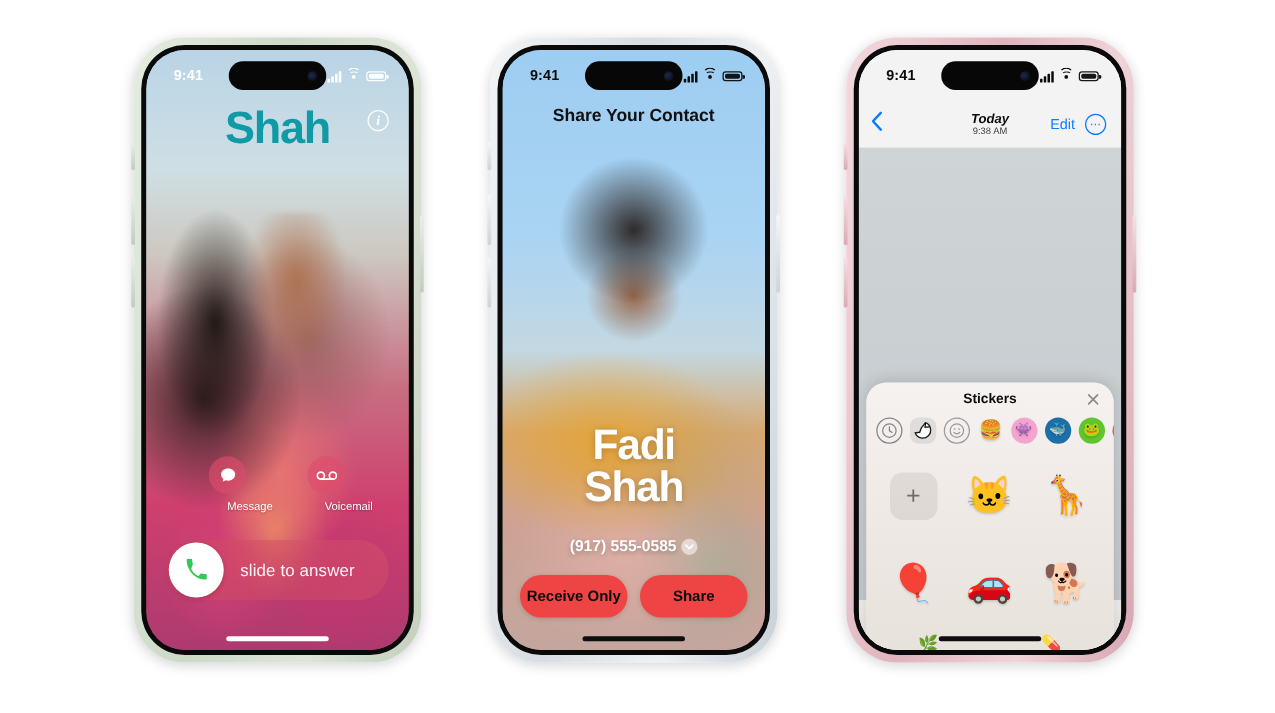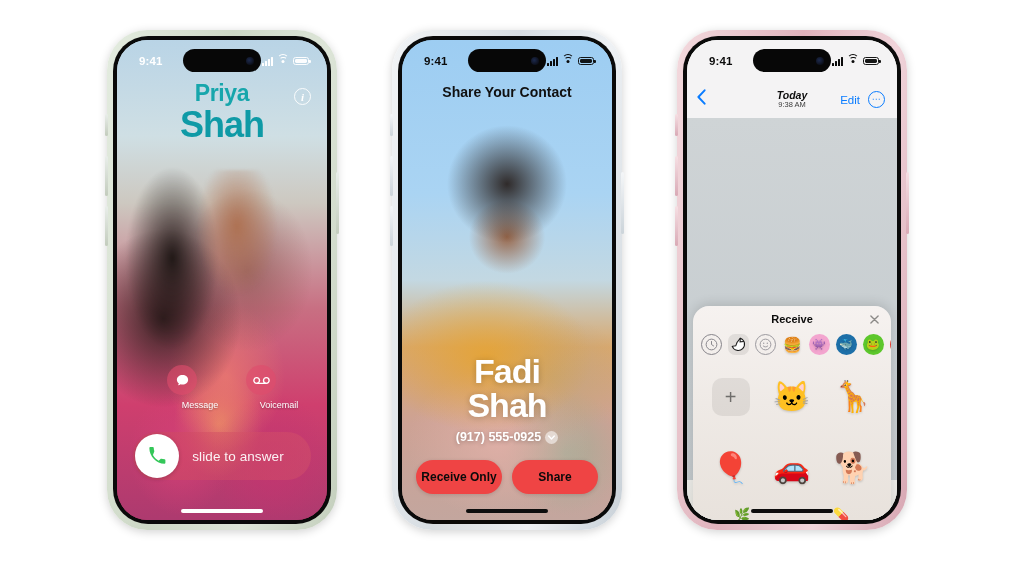--- a/index.html
+++ b/index.html
@@ -368,7 +368,6 @@
         <div class="info-badge">i</div>
 
         <div class="call-name">
-          <div class="call-first">Priya</div>
           <div class="call-last">Shah</div>
         </div>
 

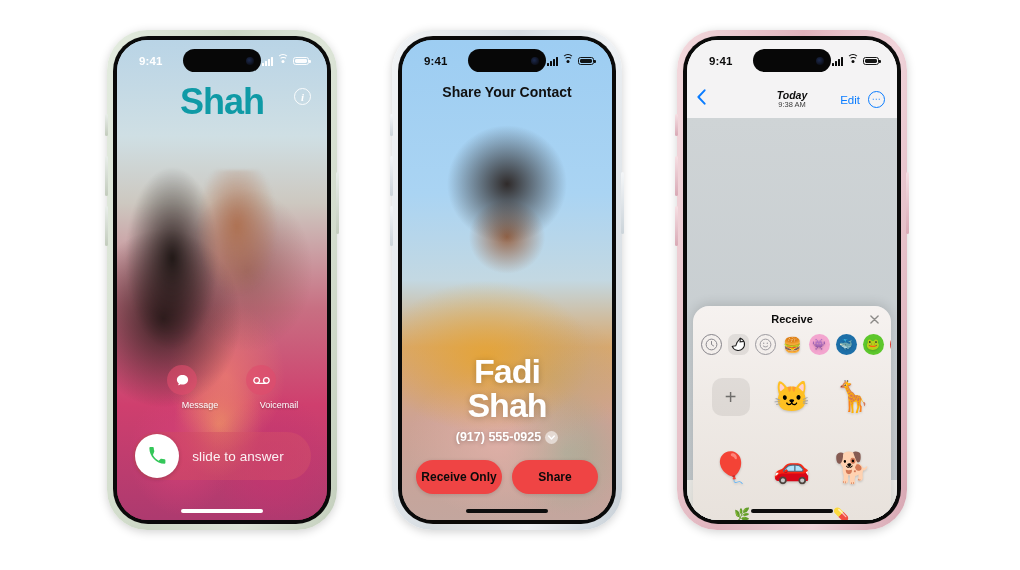--- a/index.html
+++ b/index.html
@@ -502,7 +502,7 @@
 
           <div class="sticker-sheet">
             <div class="sheet-head">
-              <div class="sheet-title">Receive</div>
+              <div class="sheet-title">Stickers</div>
               <div class="sheet-close">
                 <svg width="9" height="9" viewBox="0 0 10 10" fill="none" stroke="#8c8a88" stroke-width="1.5" stroke-linecap="round">
                     <path d="M1 1l8 8M9 1l-8 8"></path>

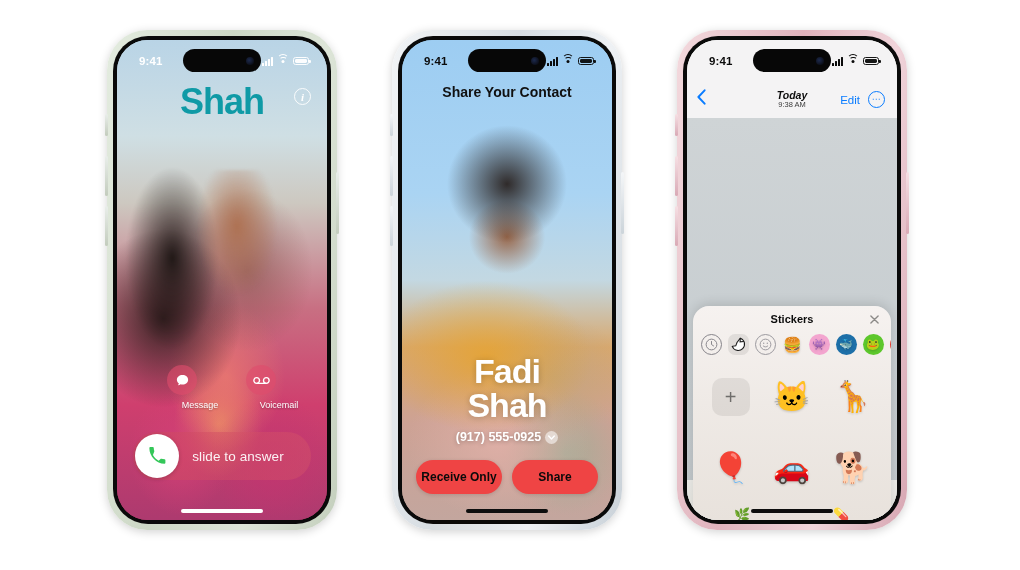--- a/index.html
+++ b/index.html
@@ -195,7 +195,7 @@
     font-size: 14px; font-weight: 600; color: #101010;
   }
   .share-name {
-    position: absolute; bottom: 98px; left: 0; right: 0; text-align: center; z-index: 8;
+    position: absolute; bottom: 113px; left: 0; right: 0; text-align: center; z-index: 8;
     line-height: .98; color: #fff;
     text-shadow: 0 1px 6px rgba(0,0,0,.22);
   }

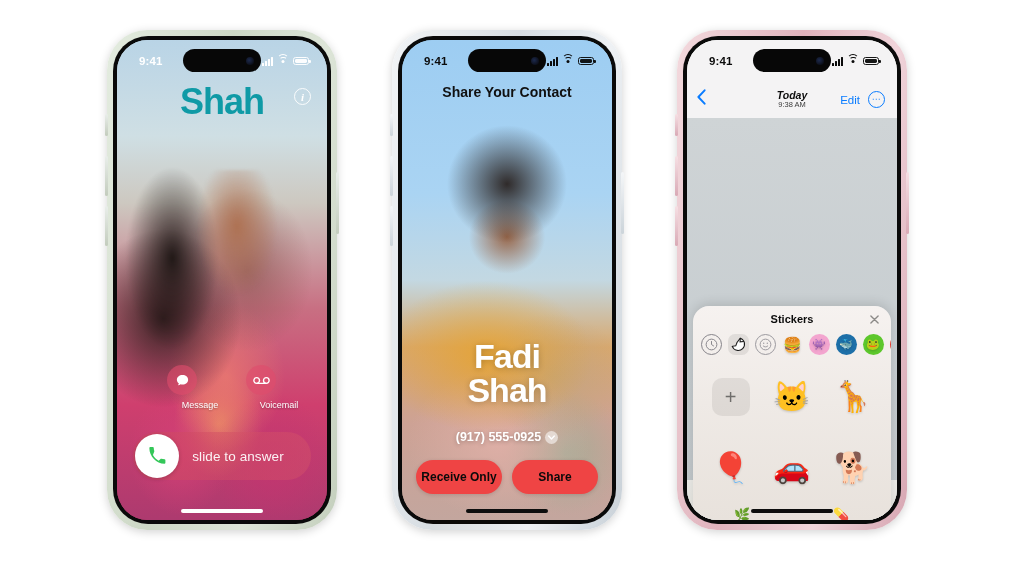--- a/index.html
+++ b/index.html
@@ -449,7 +449,7 @@
         </div>
 
         <div class="share-phone">
-          <span>(917) 555-0925</span>
+          <span>(917) 555-0585</span>
           <span class="chev-badge">
             <svg width="7" height="5" viewBox="0 0 10 6" fill="none" stroke="#fff" stroke-width="2" stroke-linecap="round" stroke-linejoin="round">
                 <path d="M1 1l4 4 4-4"></path>

